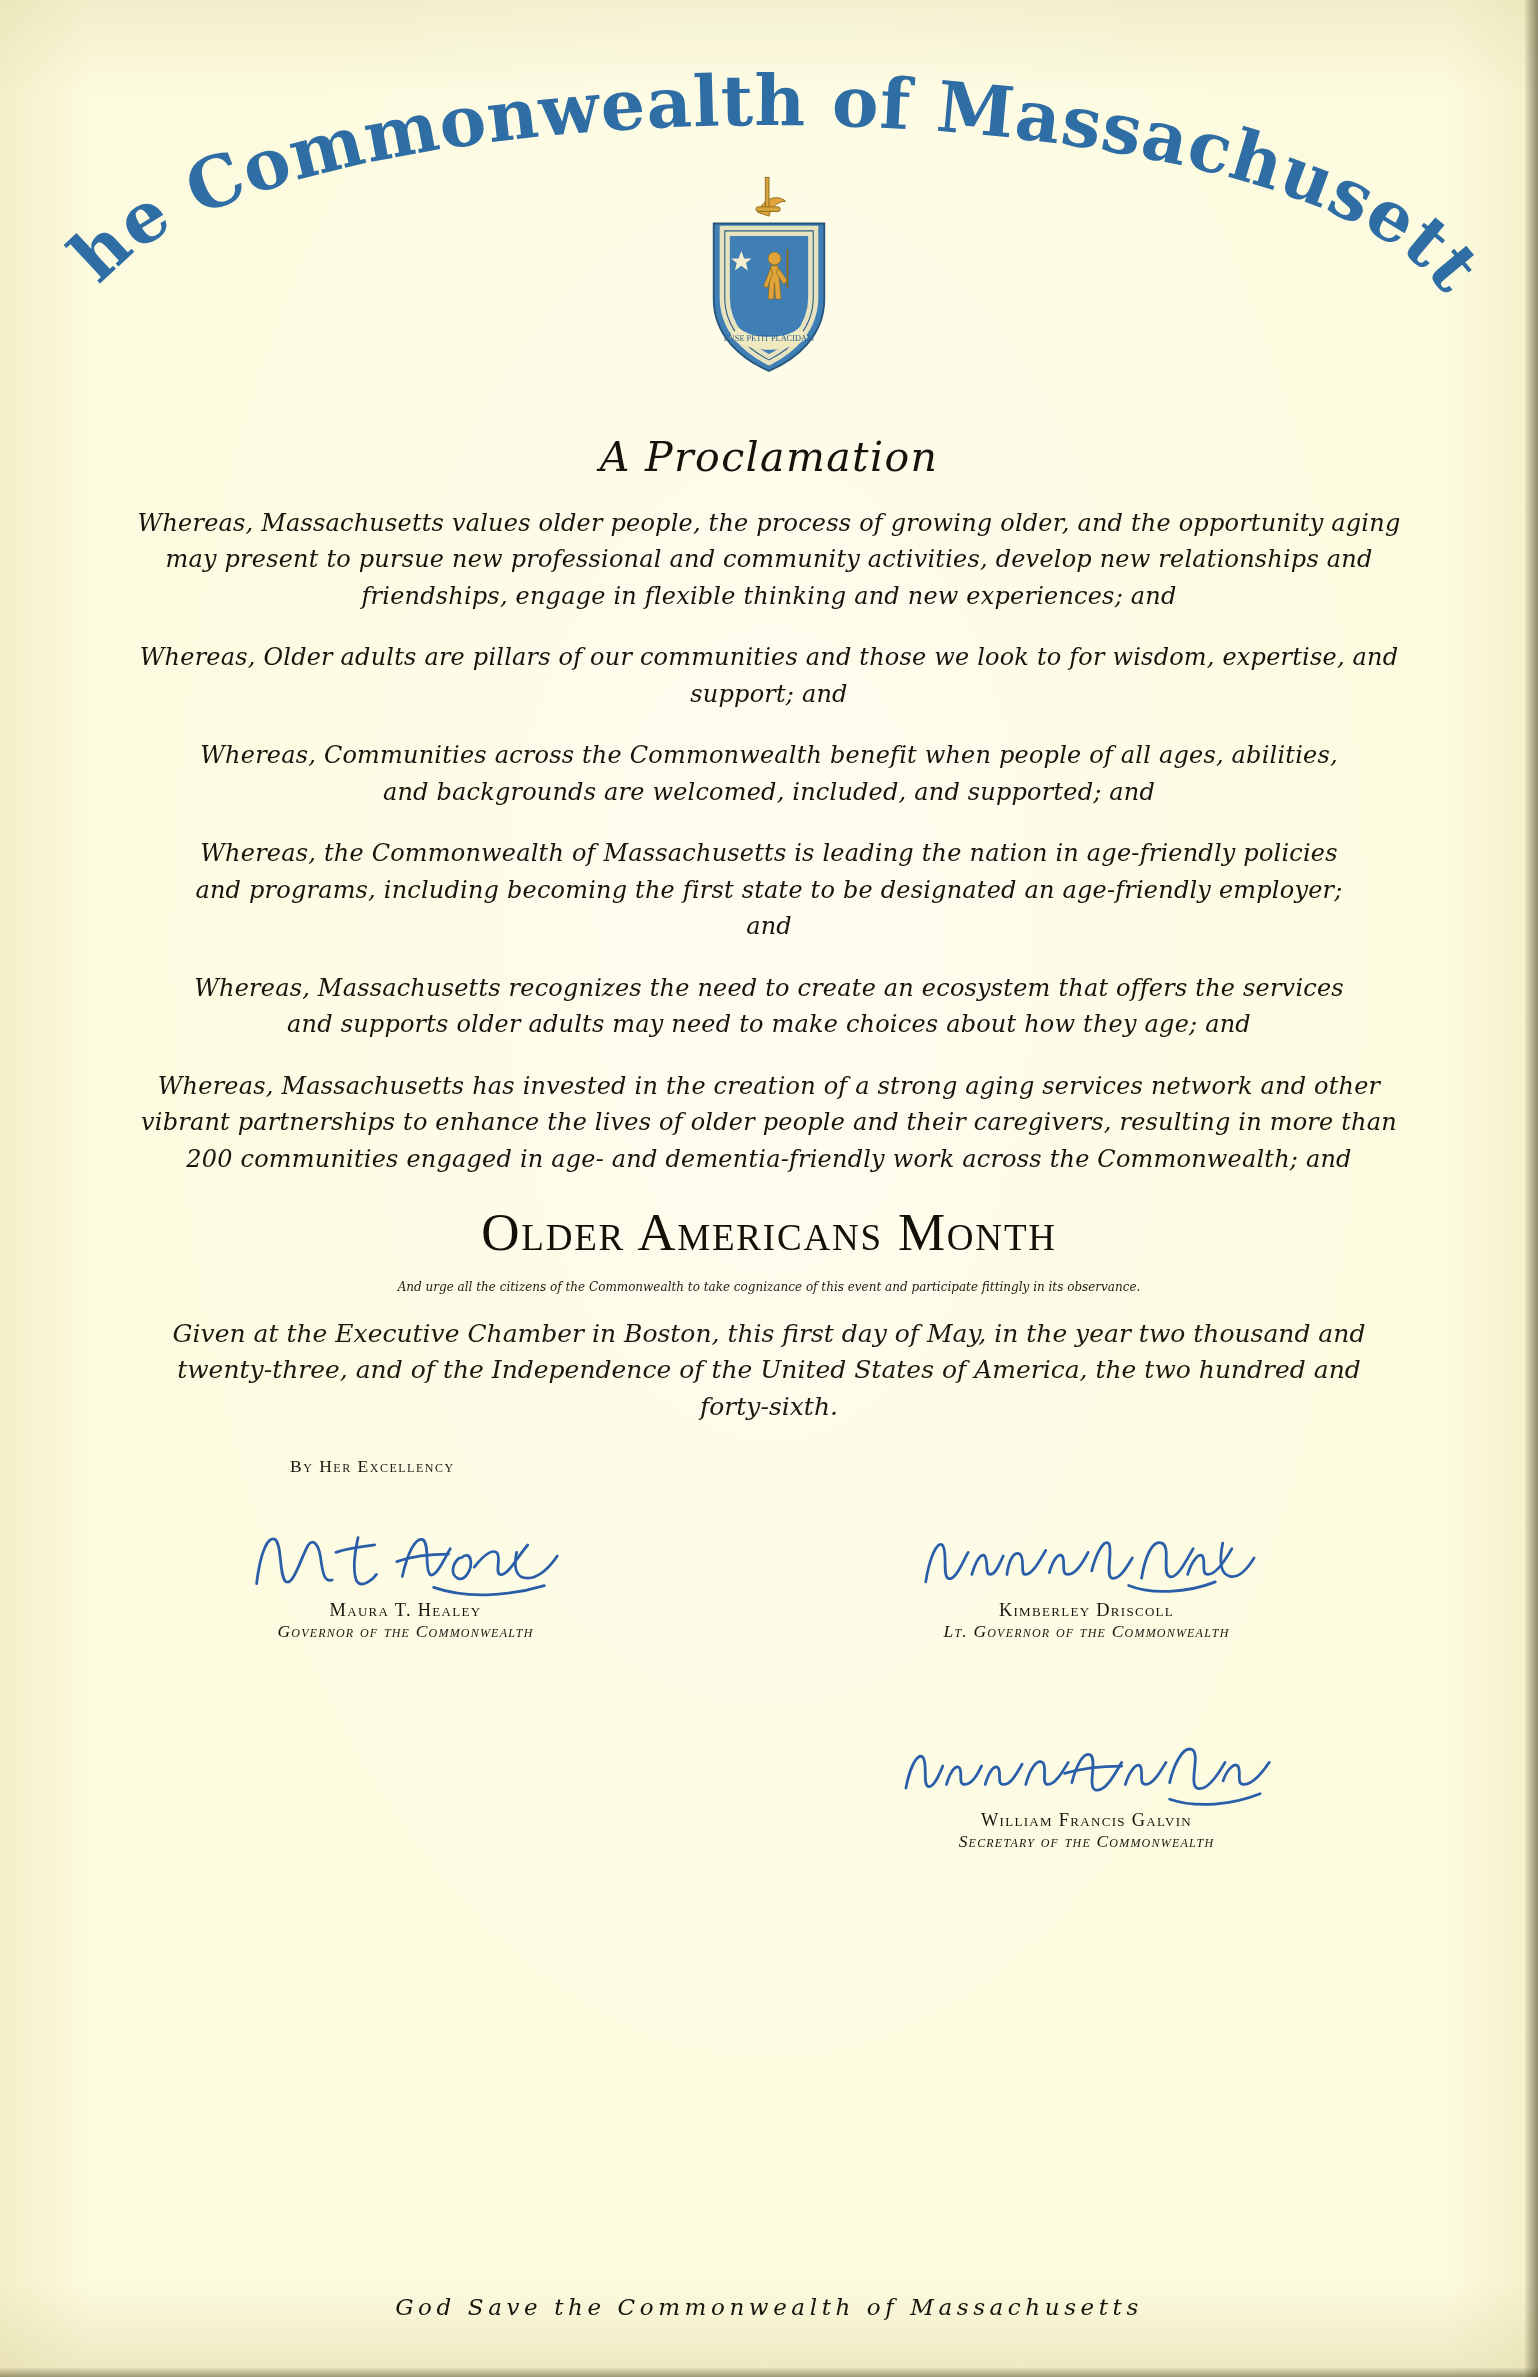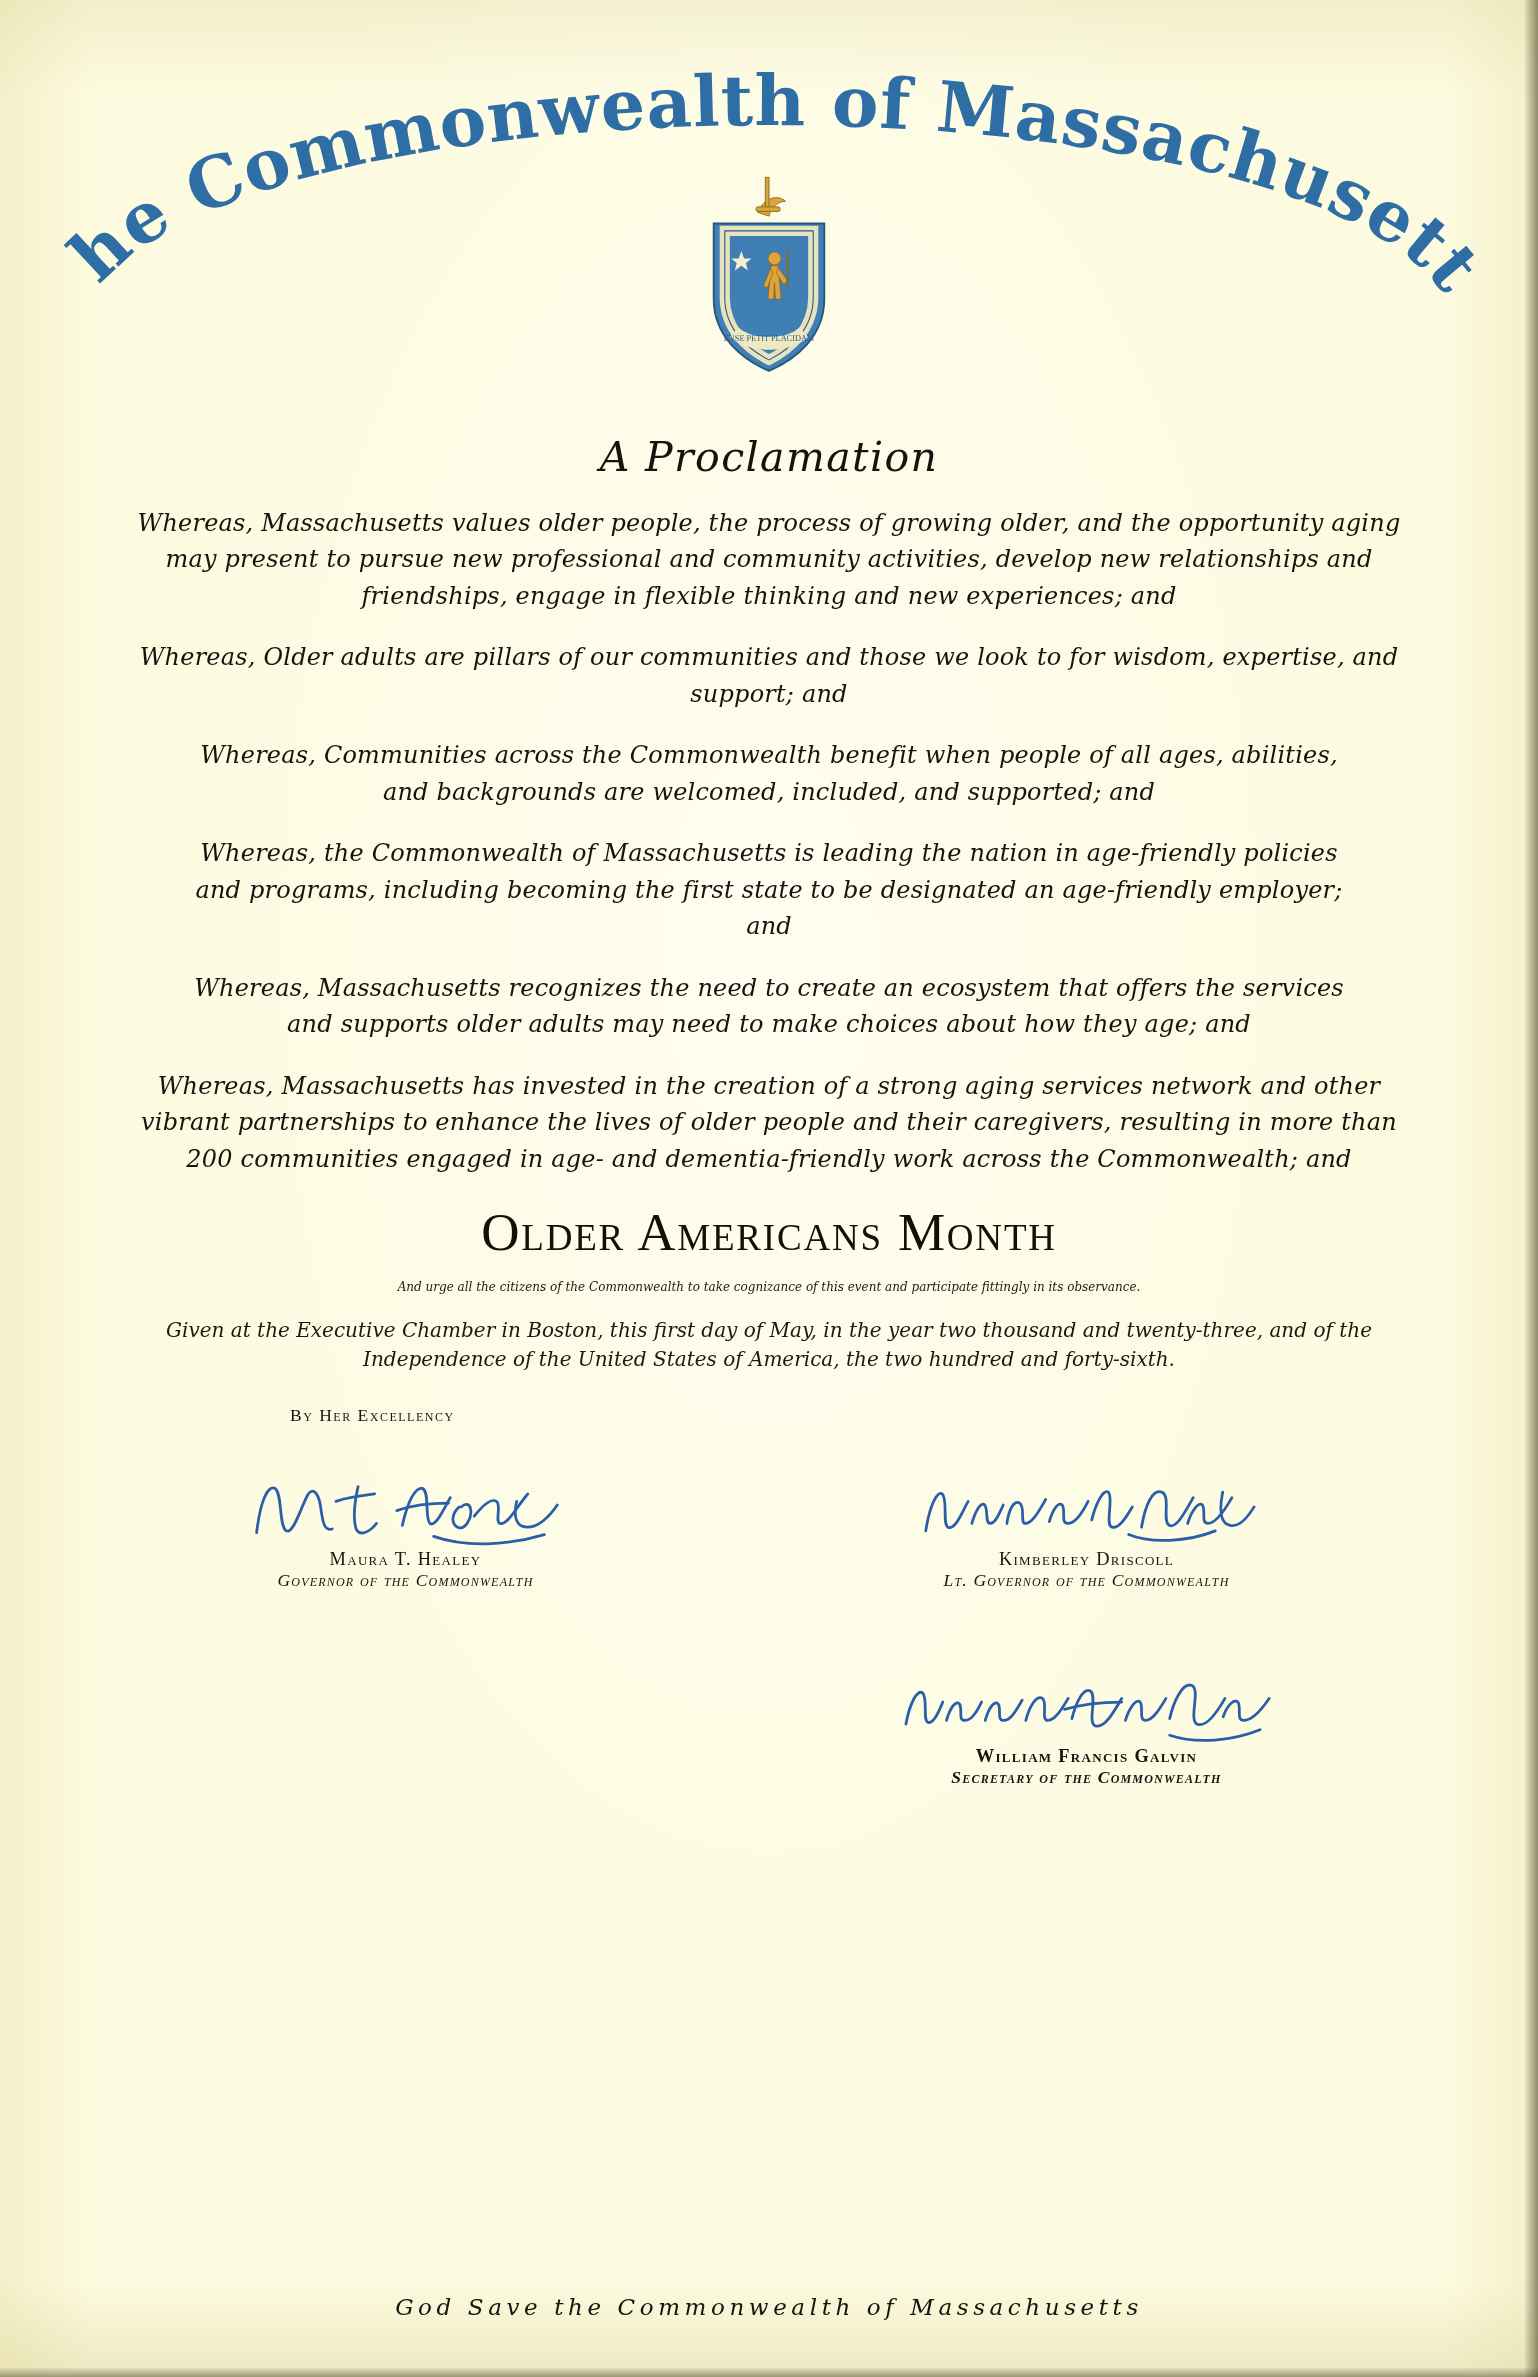--- a/index.html
+++ b/index.html
@@ -118,7 +118,7 @@
   .given {
     font-family: "DejaVu Serif", serif;
     font-style: italic;
-    font-size: 20px;
+    font-size: 25px;
     line-height: 1.45;
     width: 1253px;
     margin: 0 auto 31px auto;

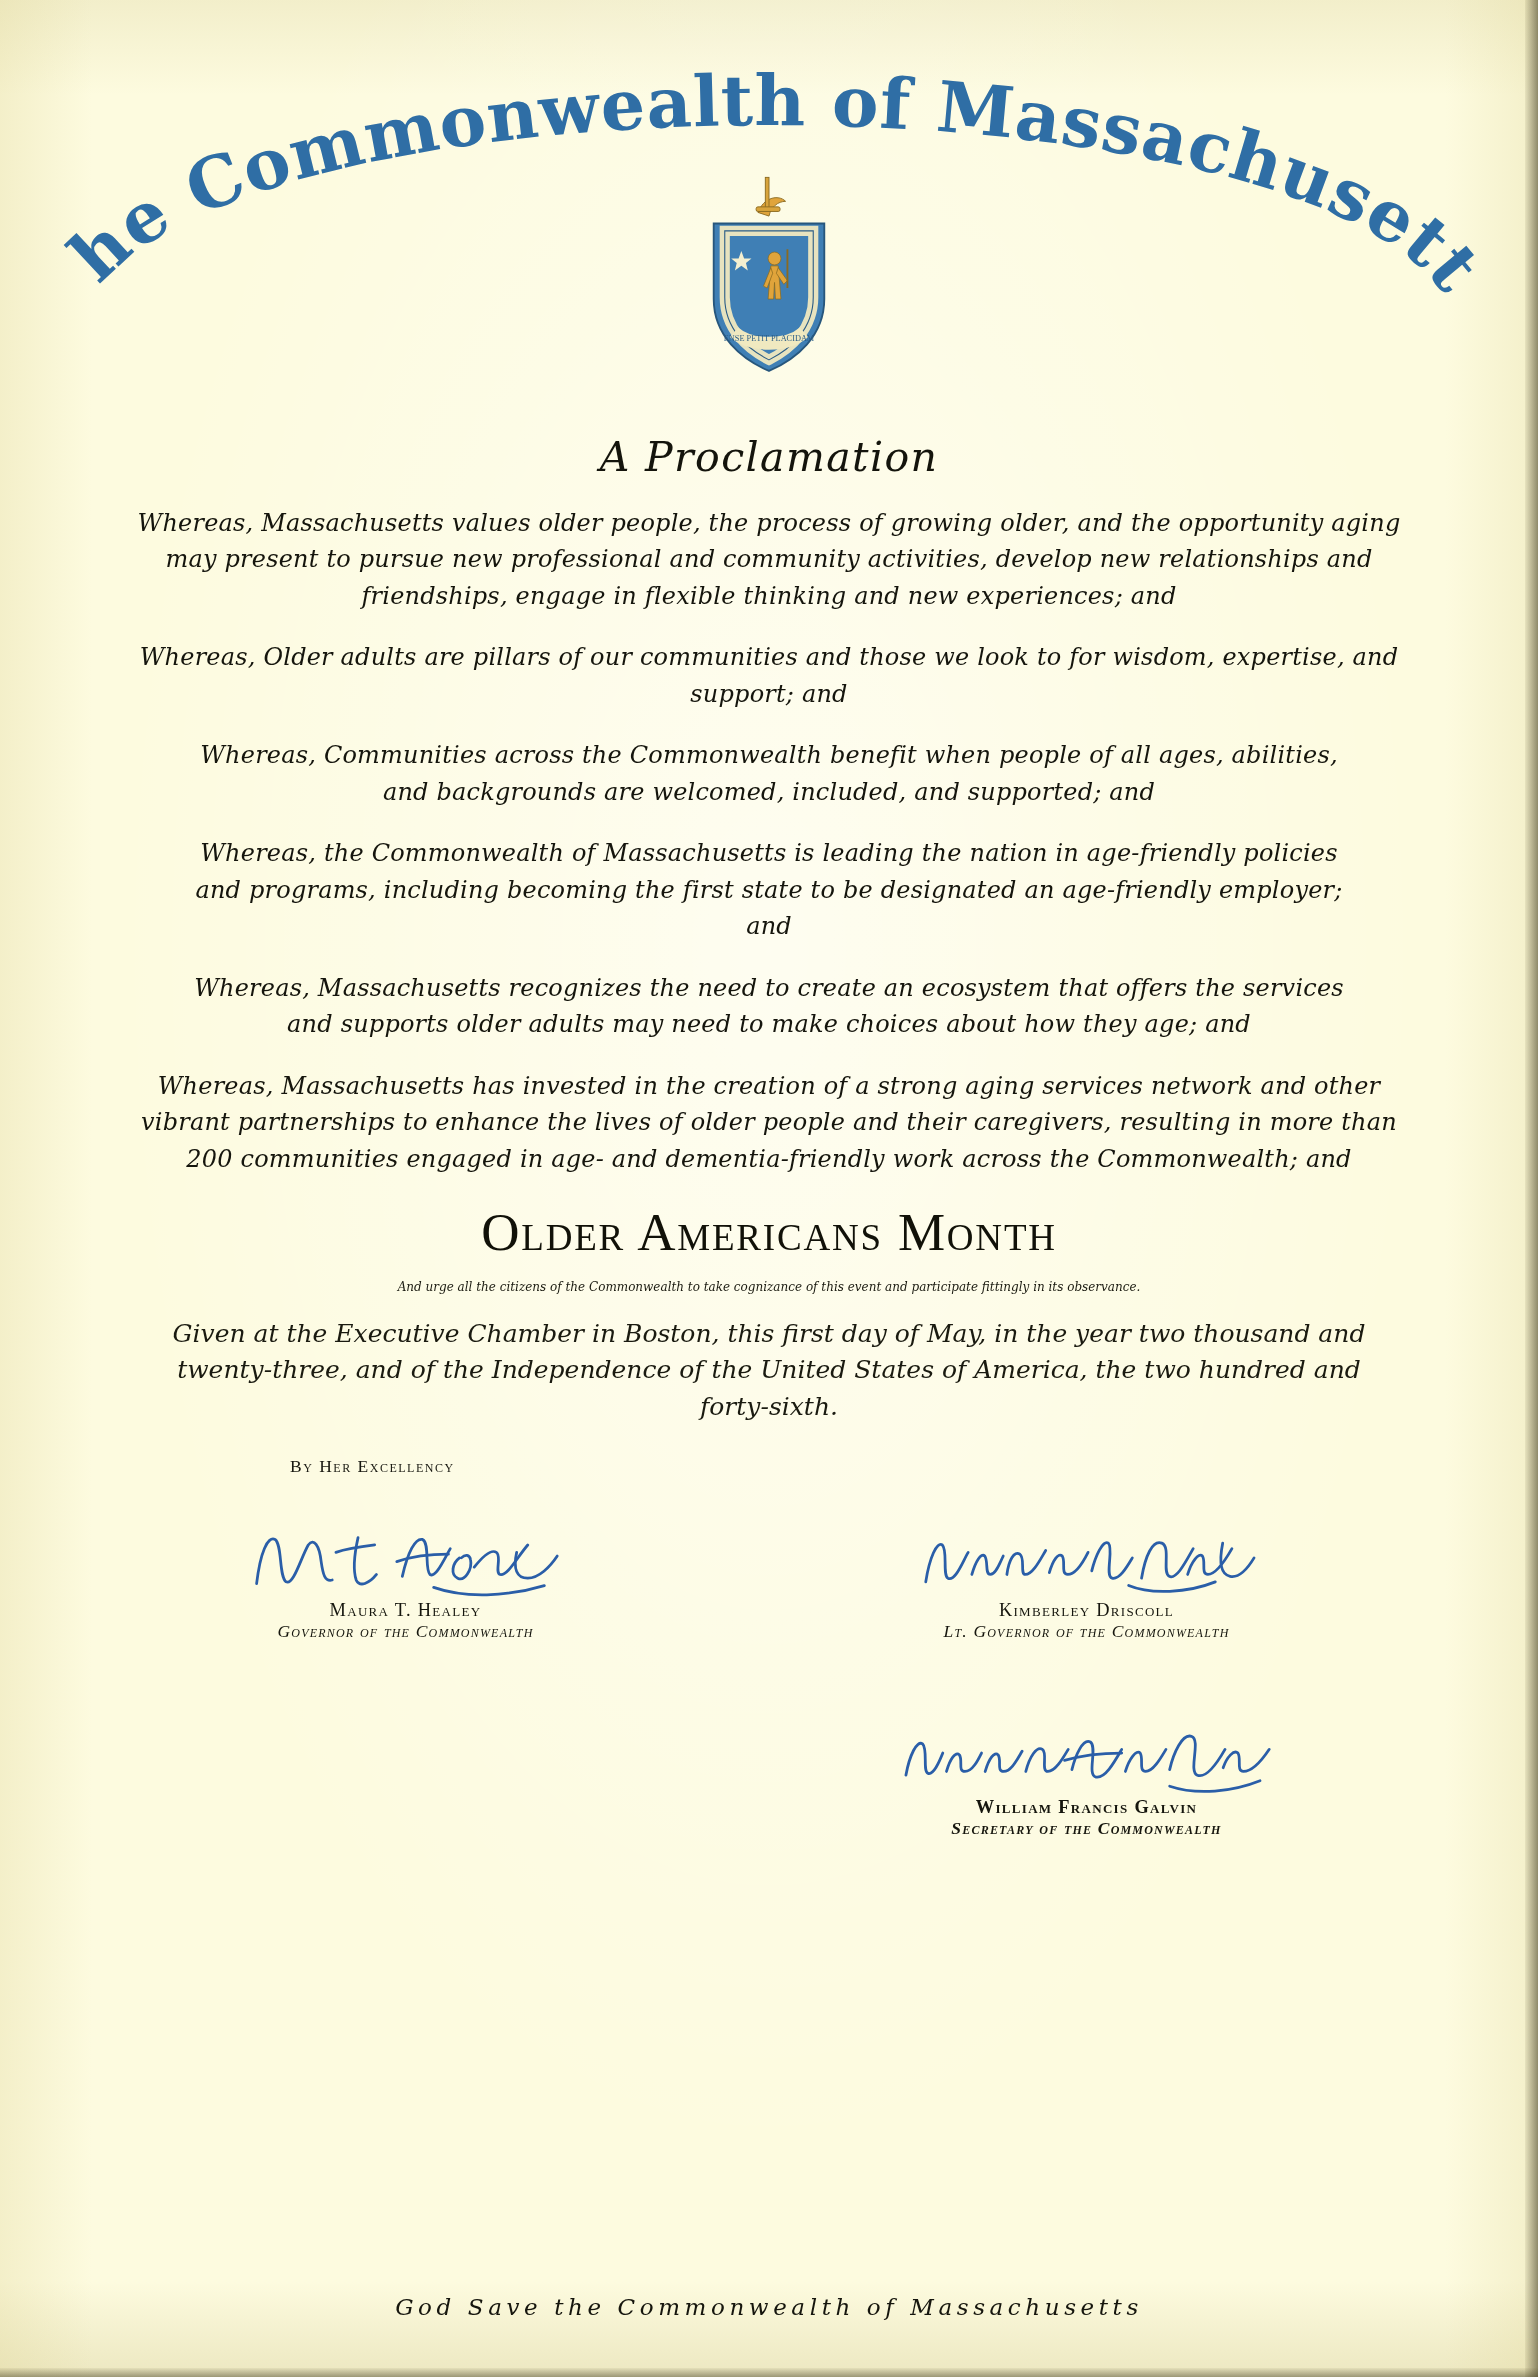--- a/index.html
+++ b/index.html
@@ -148,7 +148,7 @@
   }
   .sig-block.left  { left: 166px; }
   .sig-block.right { left: 847px; }
-  .sig-block.center-lower { left: 847px; top: 4px; font-weight: bold; }
+  .sig-block.center-lower { left: 847px; top: 17px; }
 
   .sig-svg { height: 83px; display: block; margin: 0 auto; }
   .sig-name {

